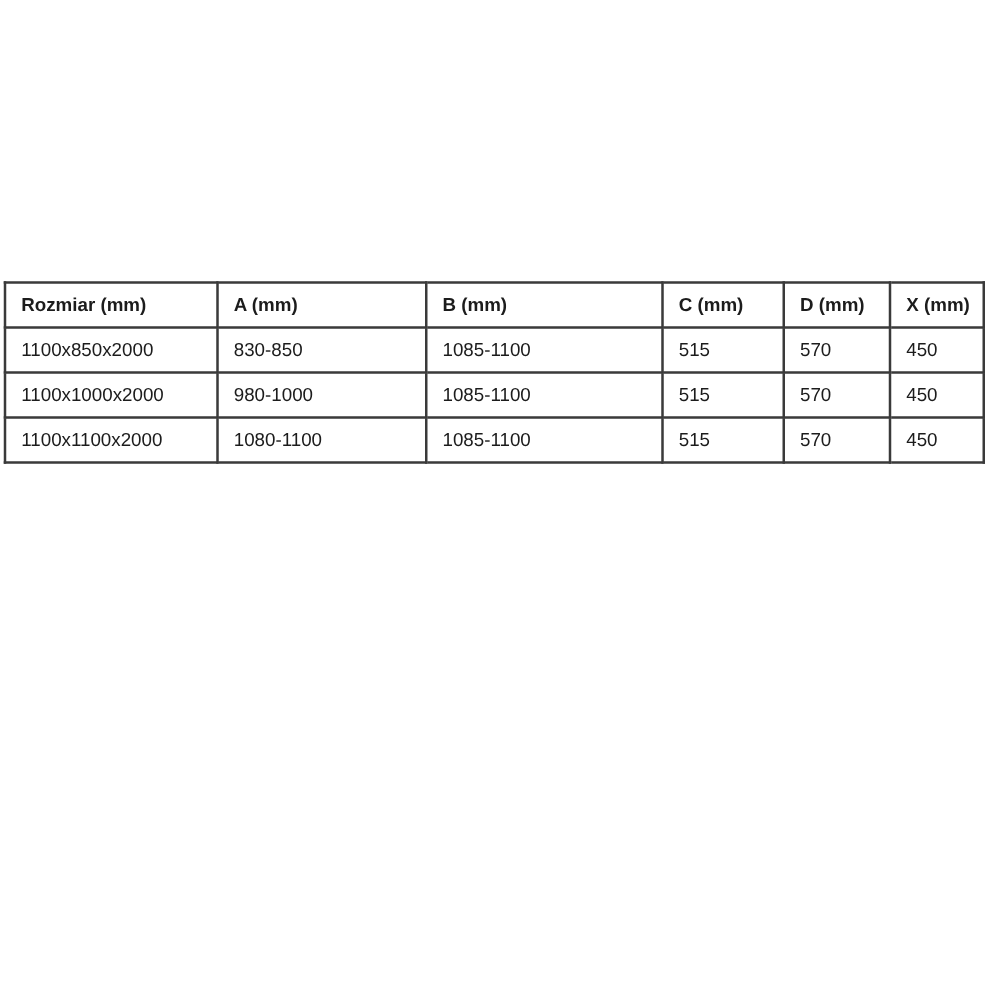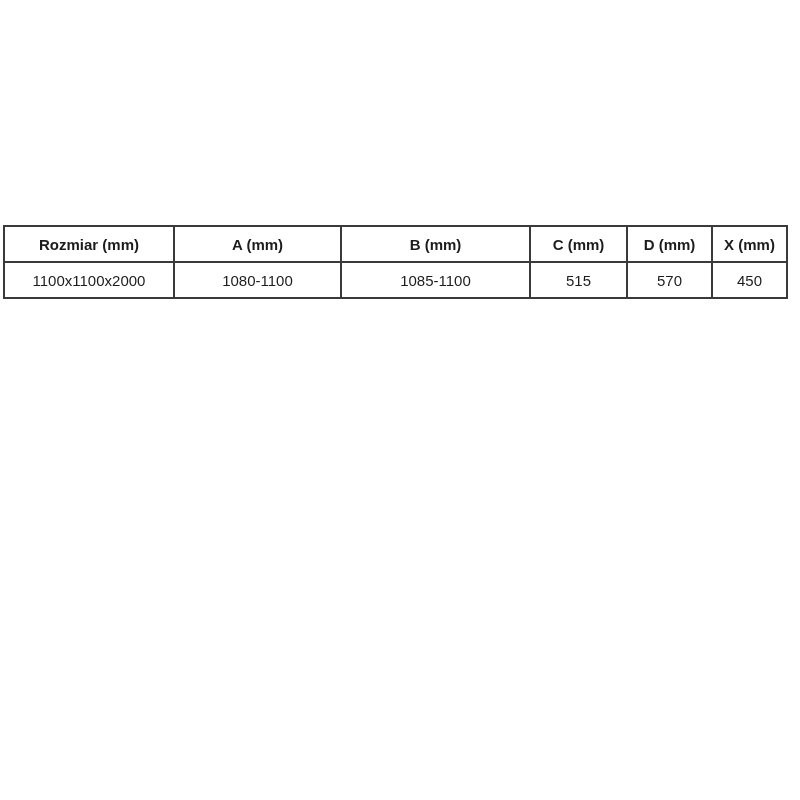--- a/index.html
+++ b/index.html
@@ -34,8 +34,8 @@
   table.spec-table td {
     border: 2px solid var(--border);
     height: 36px;
-    padding: 0 0;
-    text-align: center;
+    padding: 0 12px;
+    text-align: left;
     vertical-align: middle;
     font-size: 15px;
     color: var(--text);

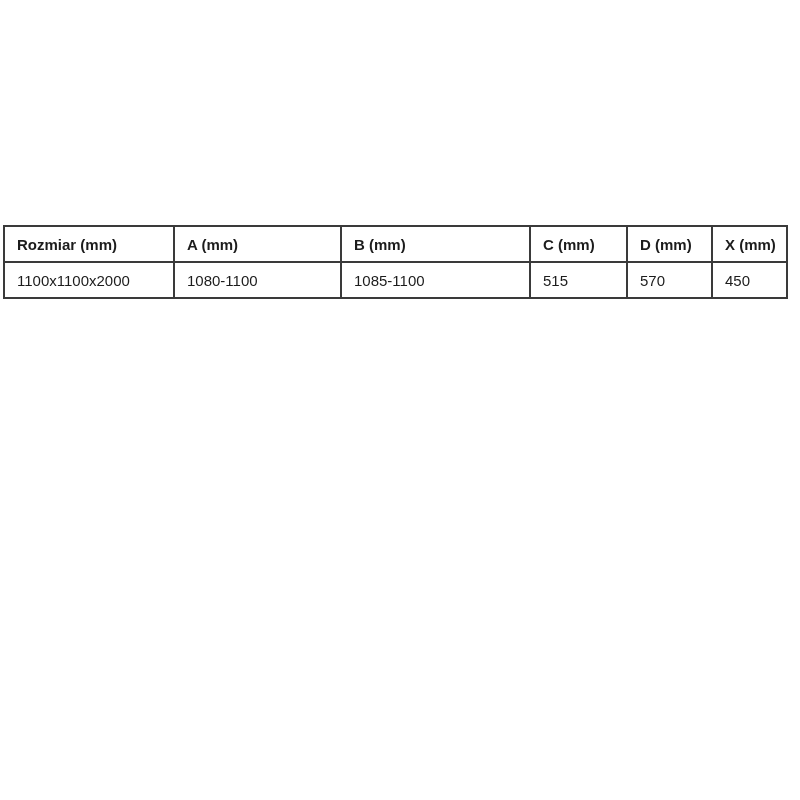--- a/index.html
+++ b/index.html
@@ -71,6 +71,14 @@
     </thead>
     <tbody>
       <tr>
+        <td>1100x850x2000</td>
+        <td>830-850</td>
+        <td>1085-1100</td>
+        <td>515</td>
+        <td>570</td>
+        <td>450</td>
+      </tr>
+      <tr>
         <td>1100x1100x2000</td>
         <td>1080-1100</td>
         <td>1085-1100</td>

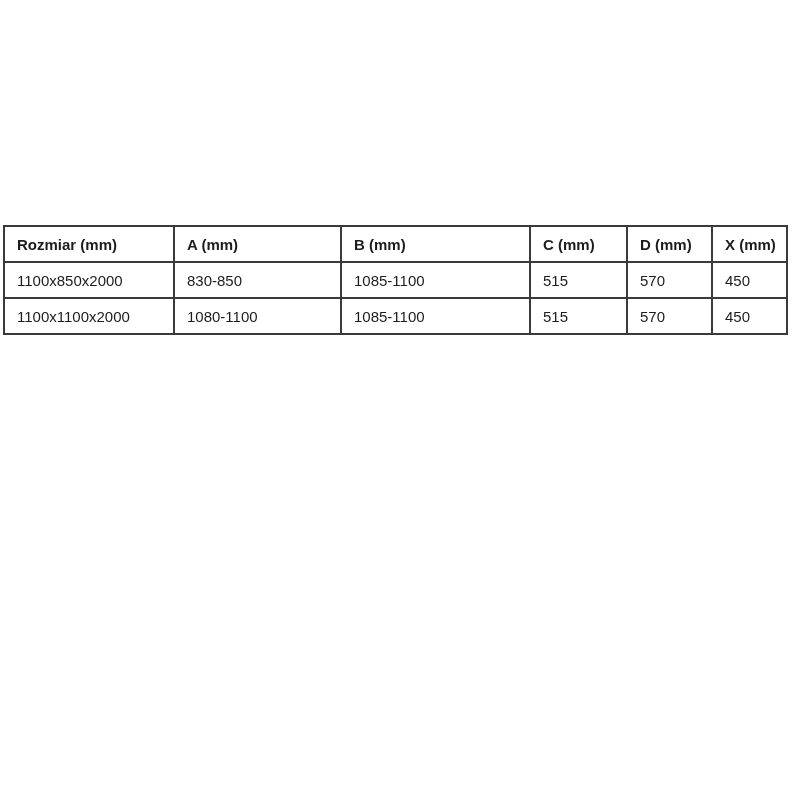--- a/index.html
+++ b/index.html
@@ -79,6 +79,14 @@
         <td>450</td>
       </tr>
       <tr>
+        <td>1100x1000x2000</td>
+        <td>980-1000</td>
+        <td>1085-1100</td>
+        <td>515</td>
+        <td>570</td>
+        <td>450</td>
+      </tr>
+      <tr>
         <td>1100x1100x2000</td>
         <td>1080-1100</td>
         <td>1085-1100</td>

